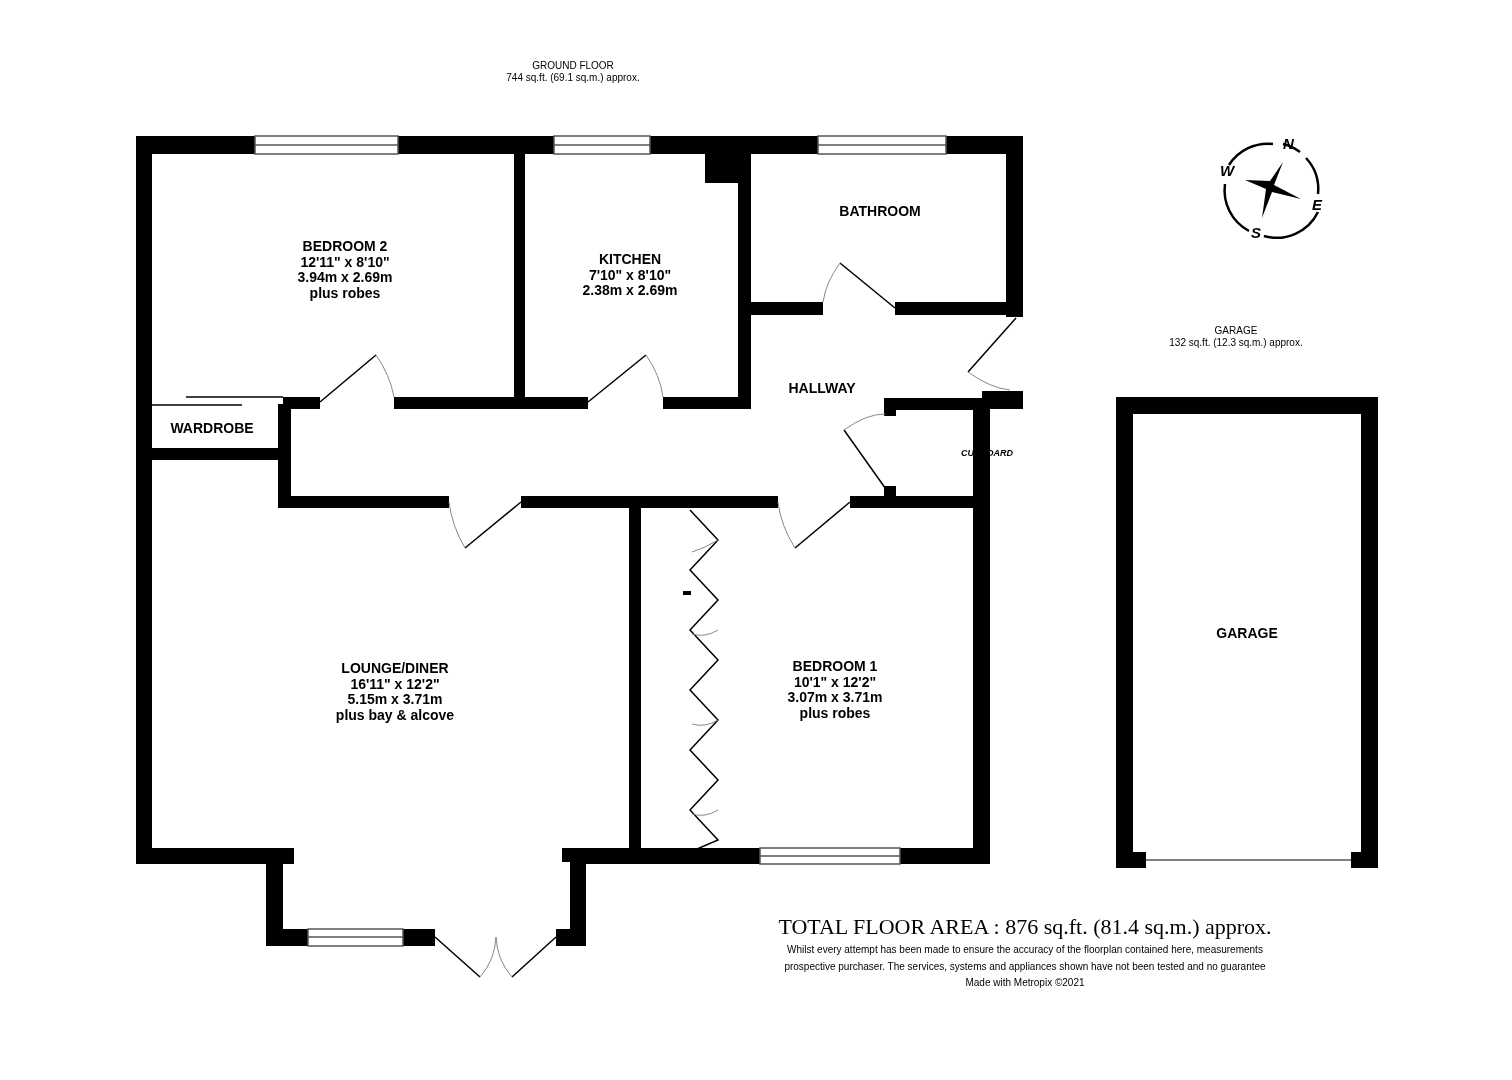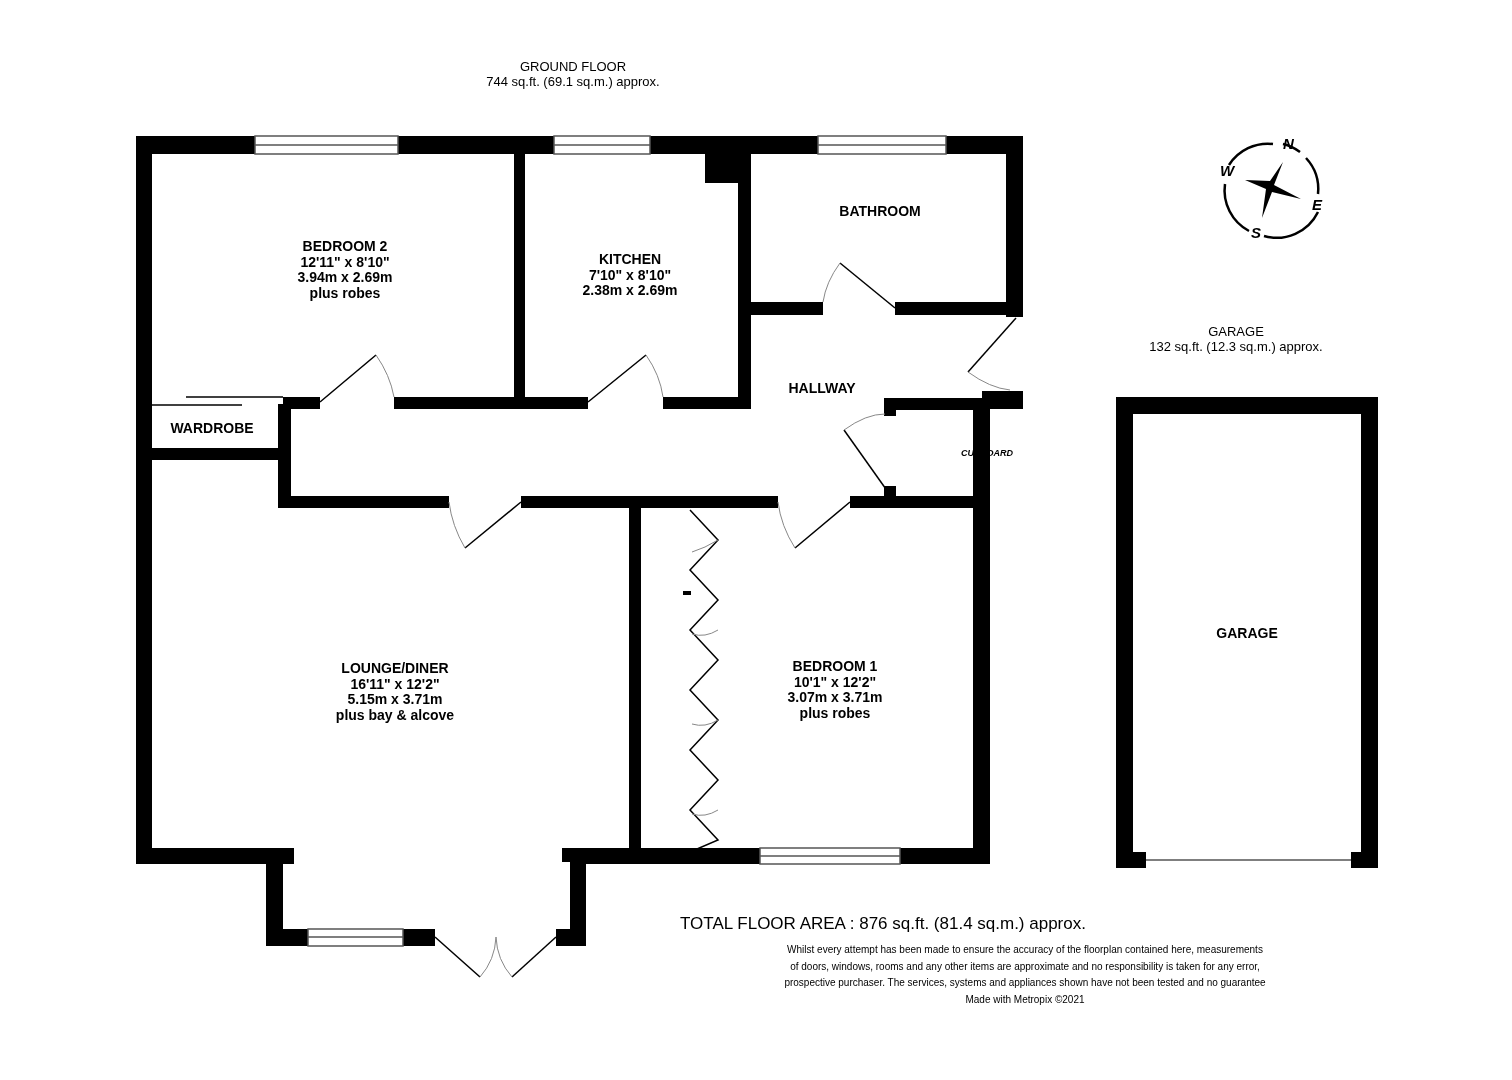--- a/index.html
+++ b/index.html
@@ -8,7 +8,7 @@
   .lbl { position: absolute; text-align: center; font-family: "Liberation Sans", sans-serif; line-height: 1.12; }
   .room { font-weight: bold; font-size: 14px; }
   .room .line { display: block; white-space: nowrap; }
-  .floor-caption { font-size: 13px; line-height: 1.15; }
+  .floor-caption { font-size: 10px; line-height: 1.15; }
   .floor-caption .line { display: block; white-space: nowrap; }
   .small { font-size: 9px; font-weight: bold; }
   .total { position: absolute; left: 680px; top: 914px; width: 690px; text-align: left; font-size: 17px; }

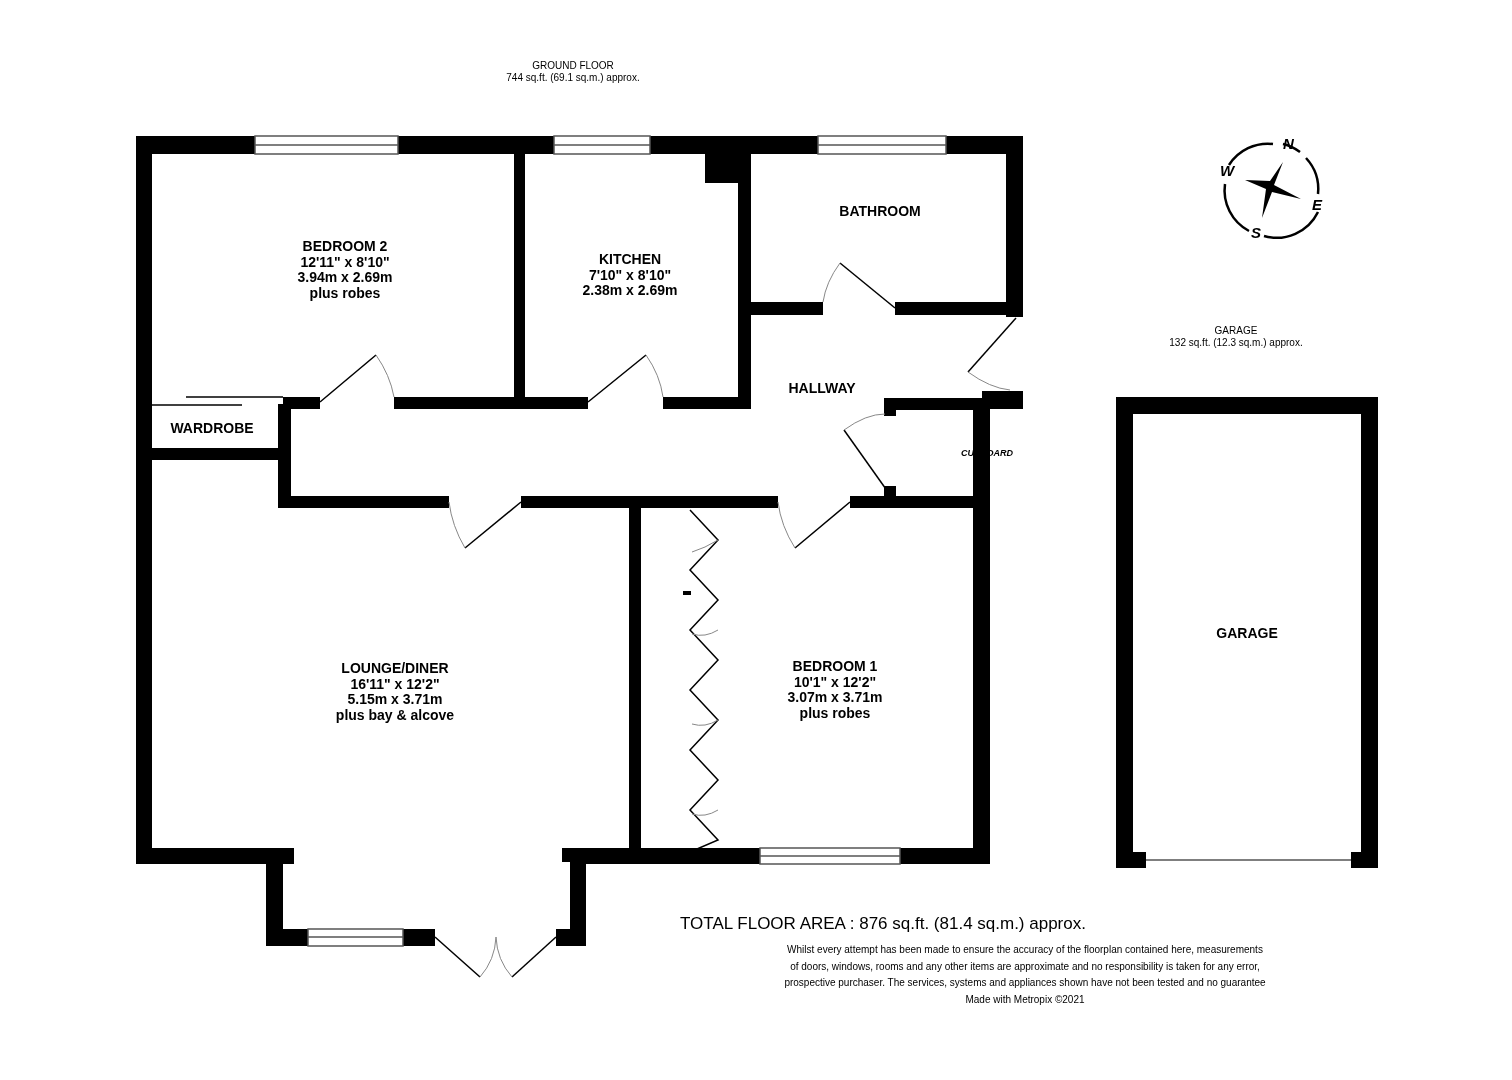--- a/index.html
+++ b/index.html
@@ -11,7 +11,7 @@
   .floor-caption { font-size: 10px; line-height: 1.15; }
   .floor-caption .line { display: block; white-space: nowrap; }
   .small { font-size: 9px; font-weight: bold; }
-  .total { position: absolute; left: 680px; top: 914px; width: 690px; text-align: left; font-size: 17px; }
+  .total { position: absolute; left: 680px; top: 914px; width: 690px; text-align: center; font-size: 22px; font-family: Liberation Serif, serif; }
   .disclaimer { position: absolute; left: 676px; top: 942px; width: 698px; text-align: center; font-size: 10px; line-height: 16.5px; }
   .disclaimer .line { display: block; white-space: nowrap; }
 </style>

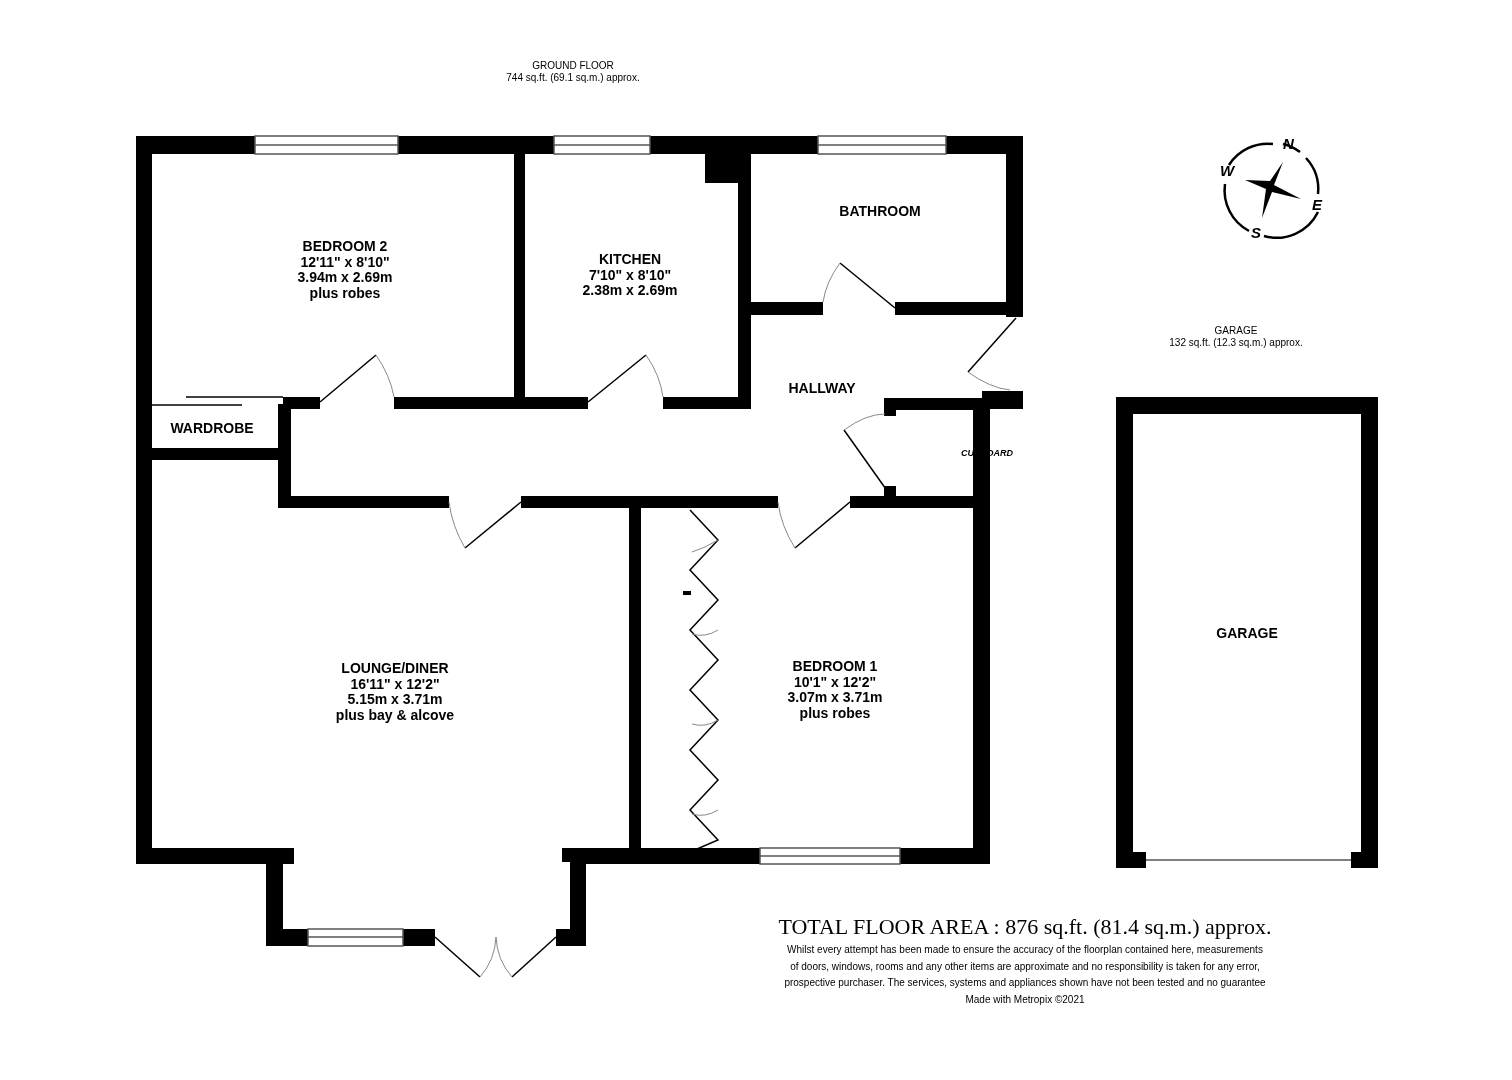--- a/index.html
+++ b/index.html
@@ -210,7 +210,6 @@
 <div class="total">TOTAL FLOOR AREA : 876 sq.ft. (81.4 sq.m.) approx.</div>
 <div class="disclaimer">
   <span class="line">Whilst every attempt has been made to ensure the accuracy of the floorplan contained here, measurements</span>
-  <span class="line">of doors, windows, rooms and any other items are approximate and no responsibility is taken for any error,</span>
   <span class="line">prospective purchaser. The services, systems and appliances shown have not been tested and no guarantee</span>
   <span class="line">Made with Metropix ©2021</span>
 </div>

